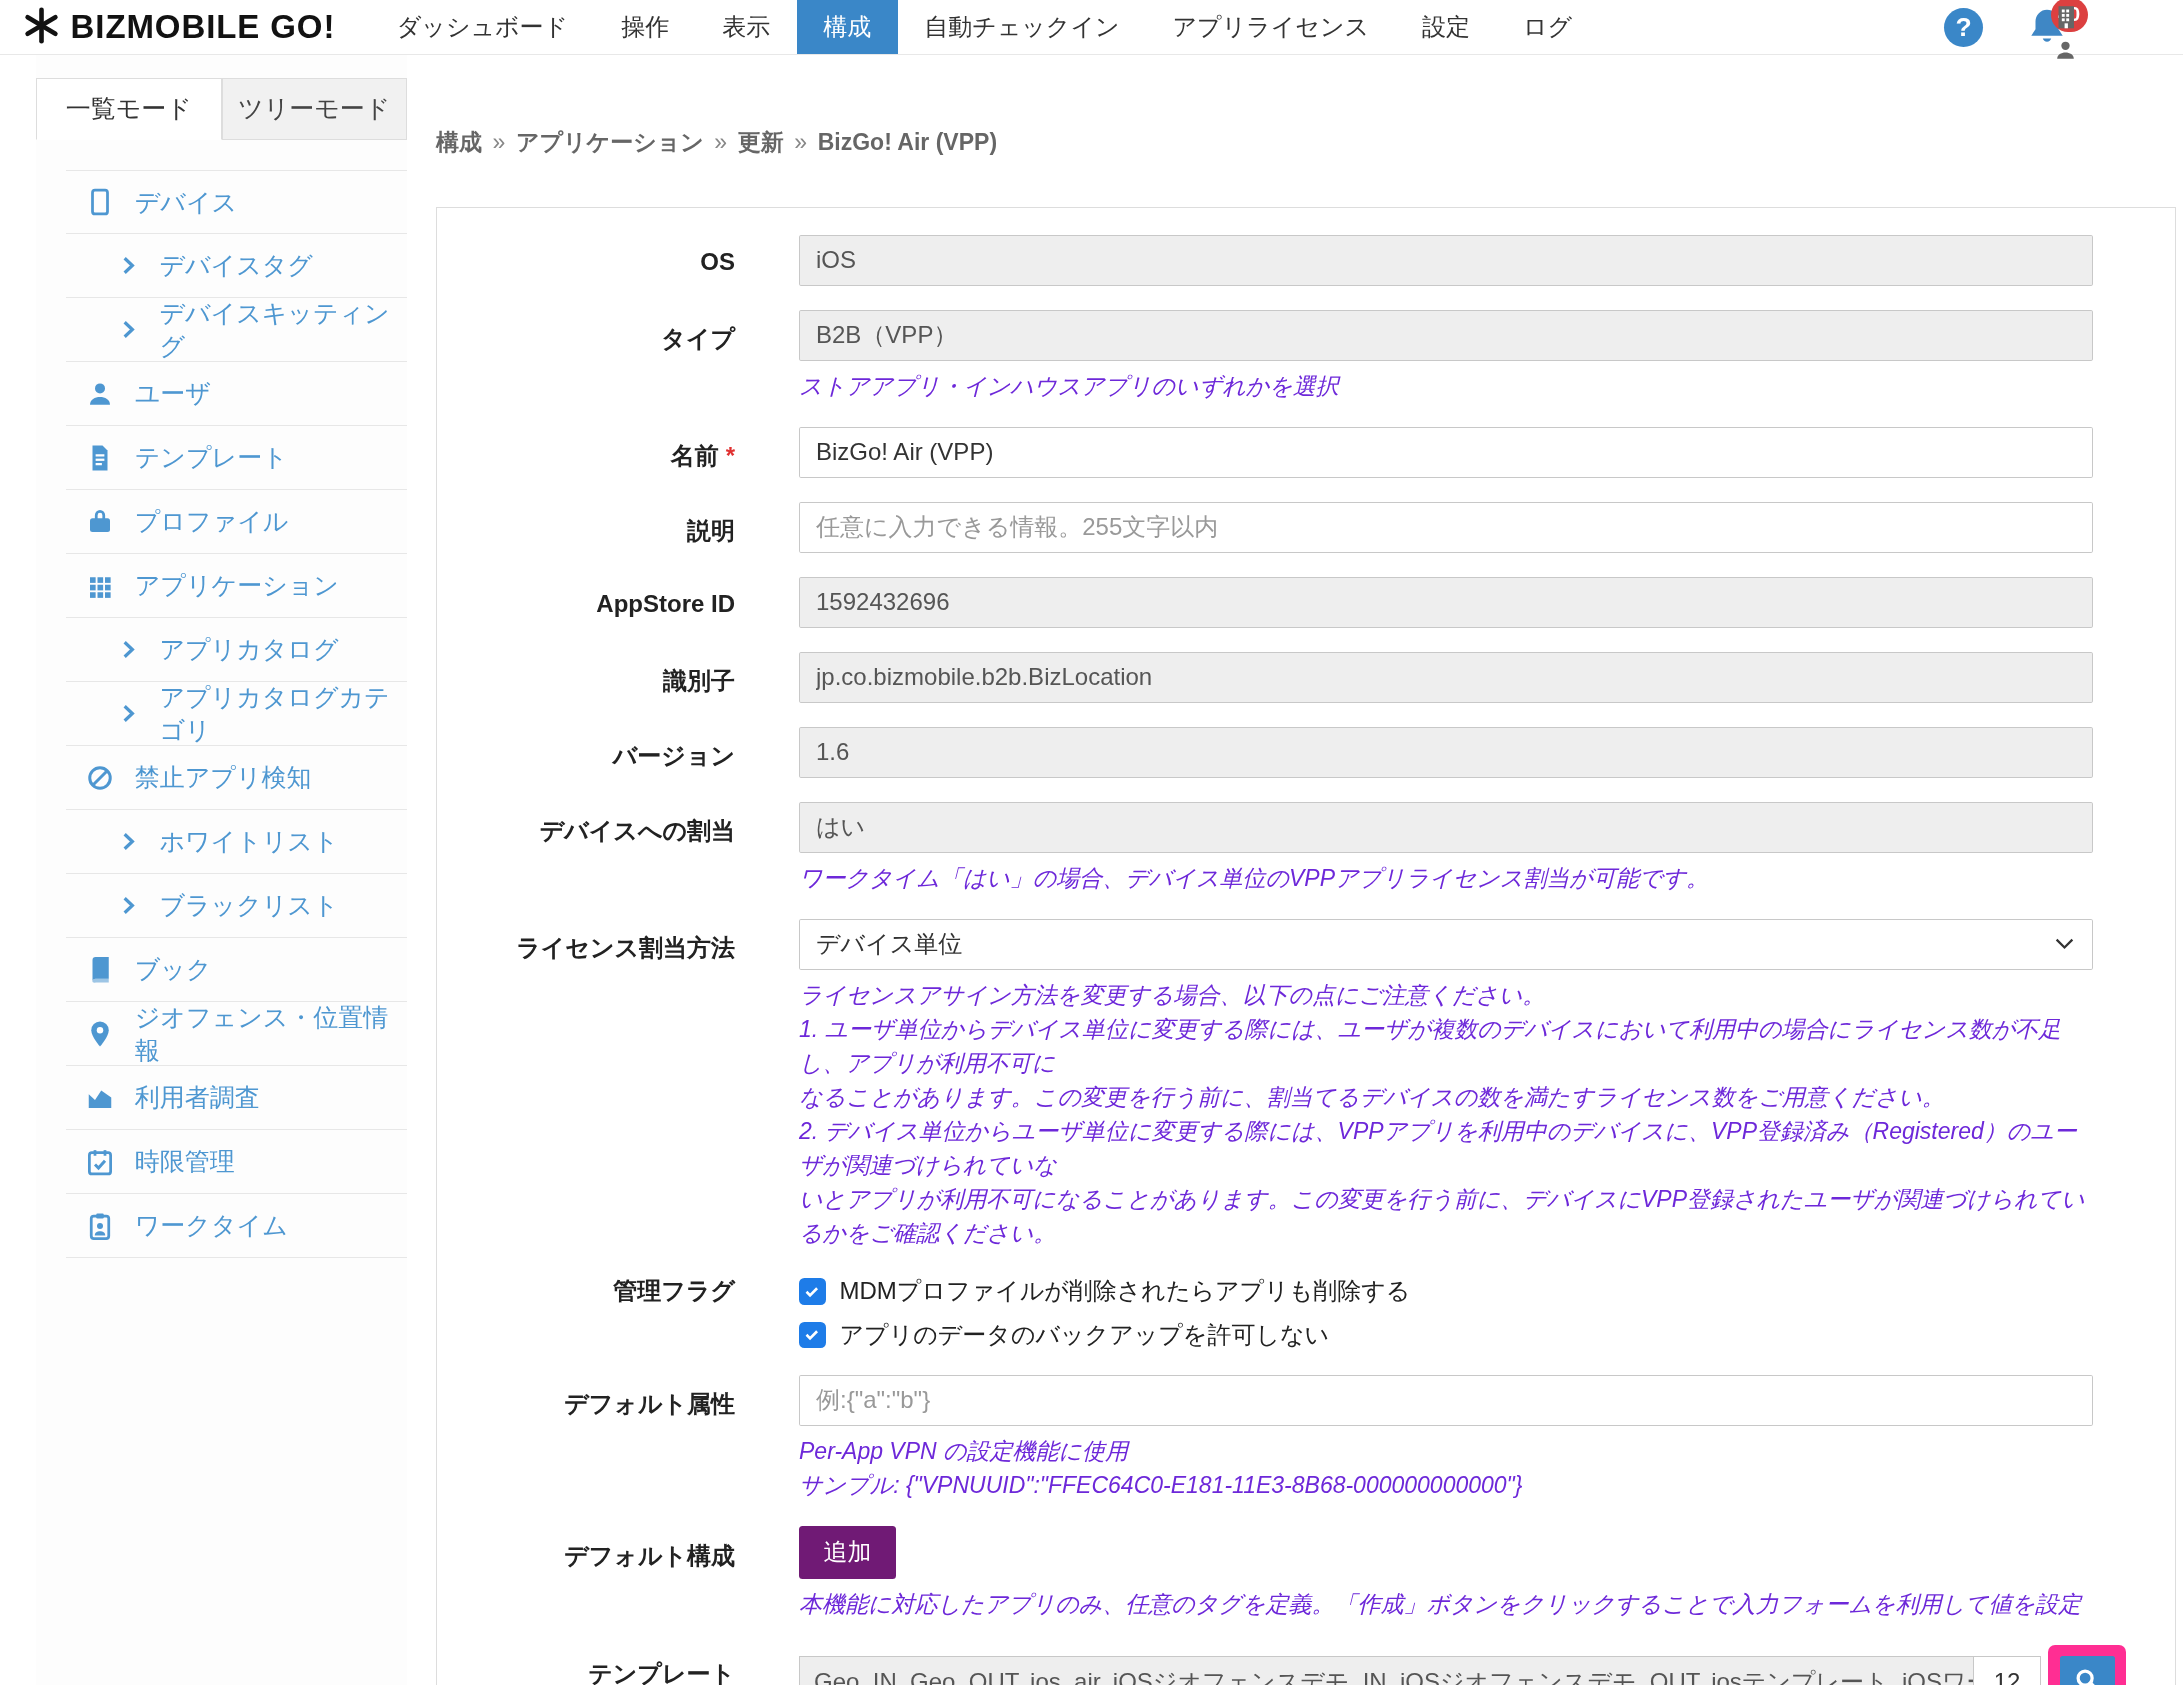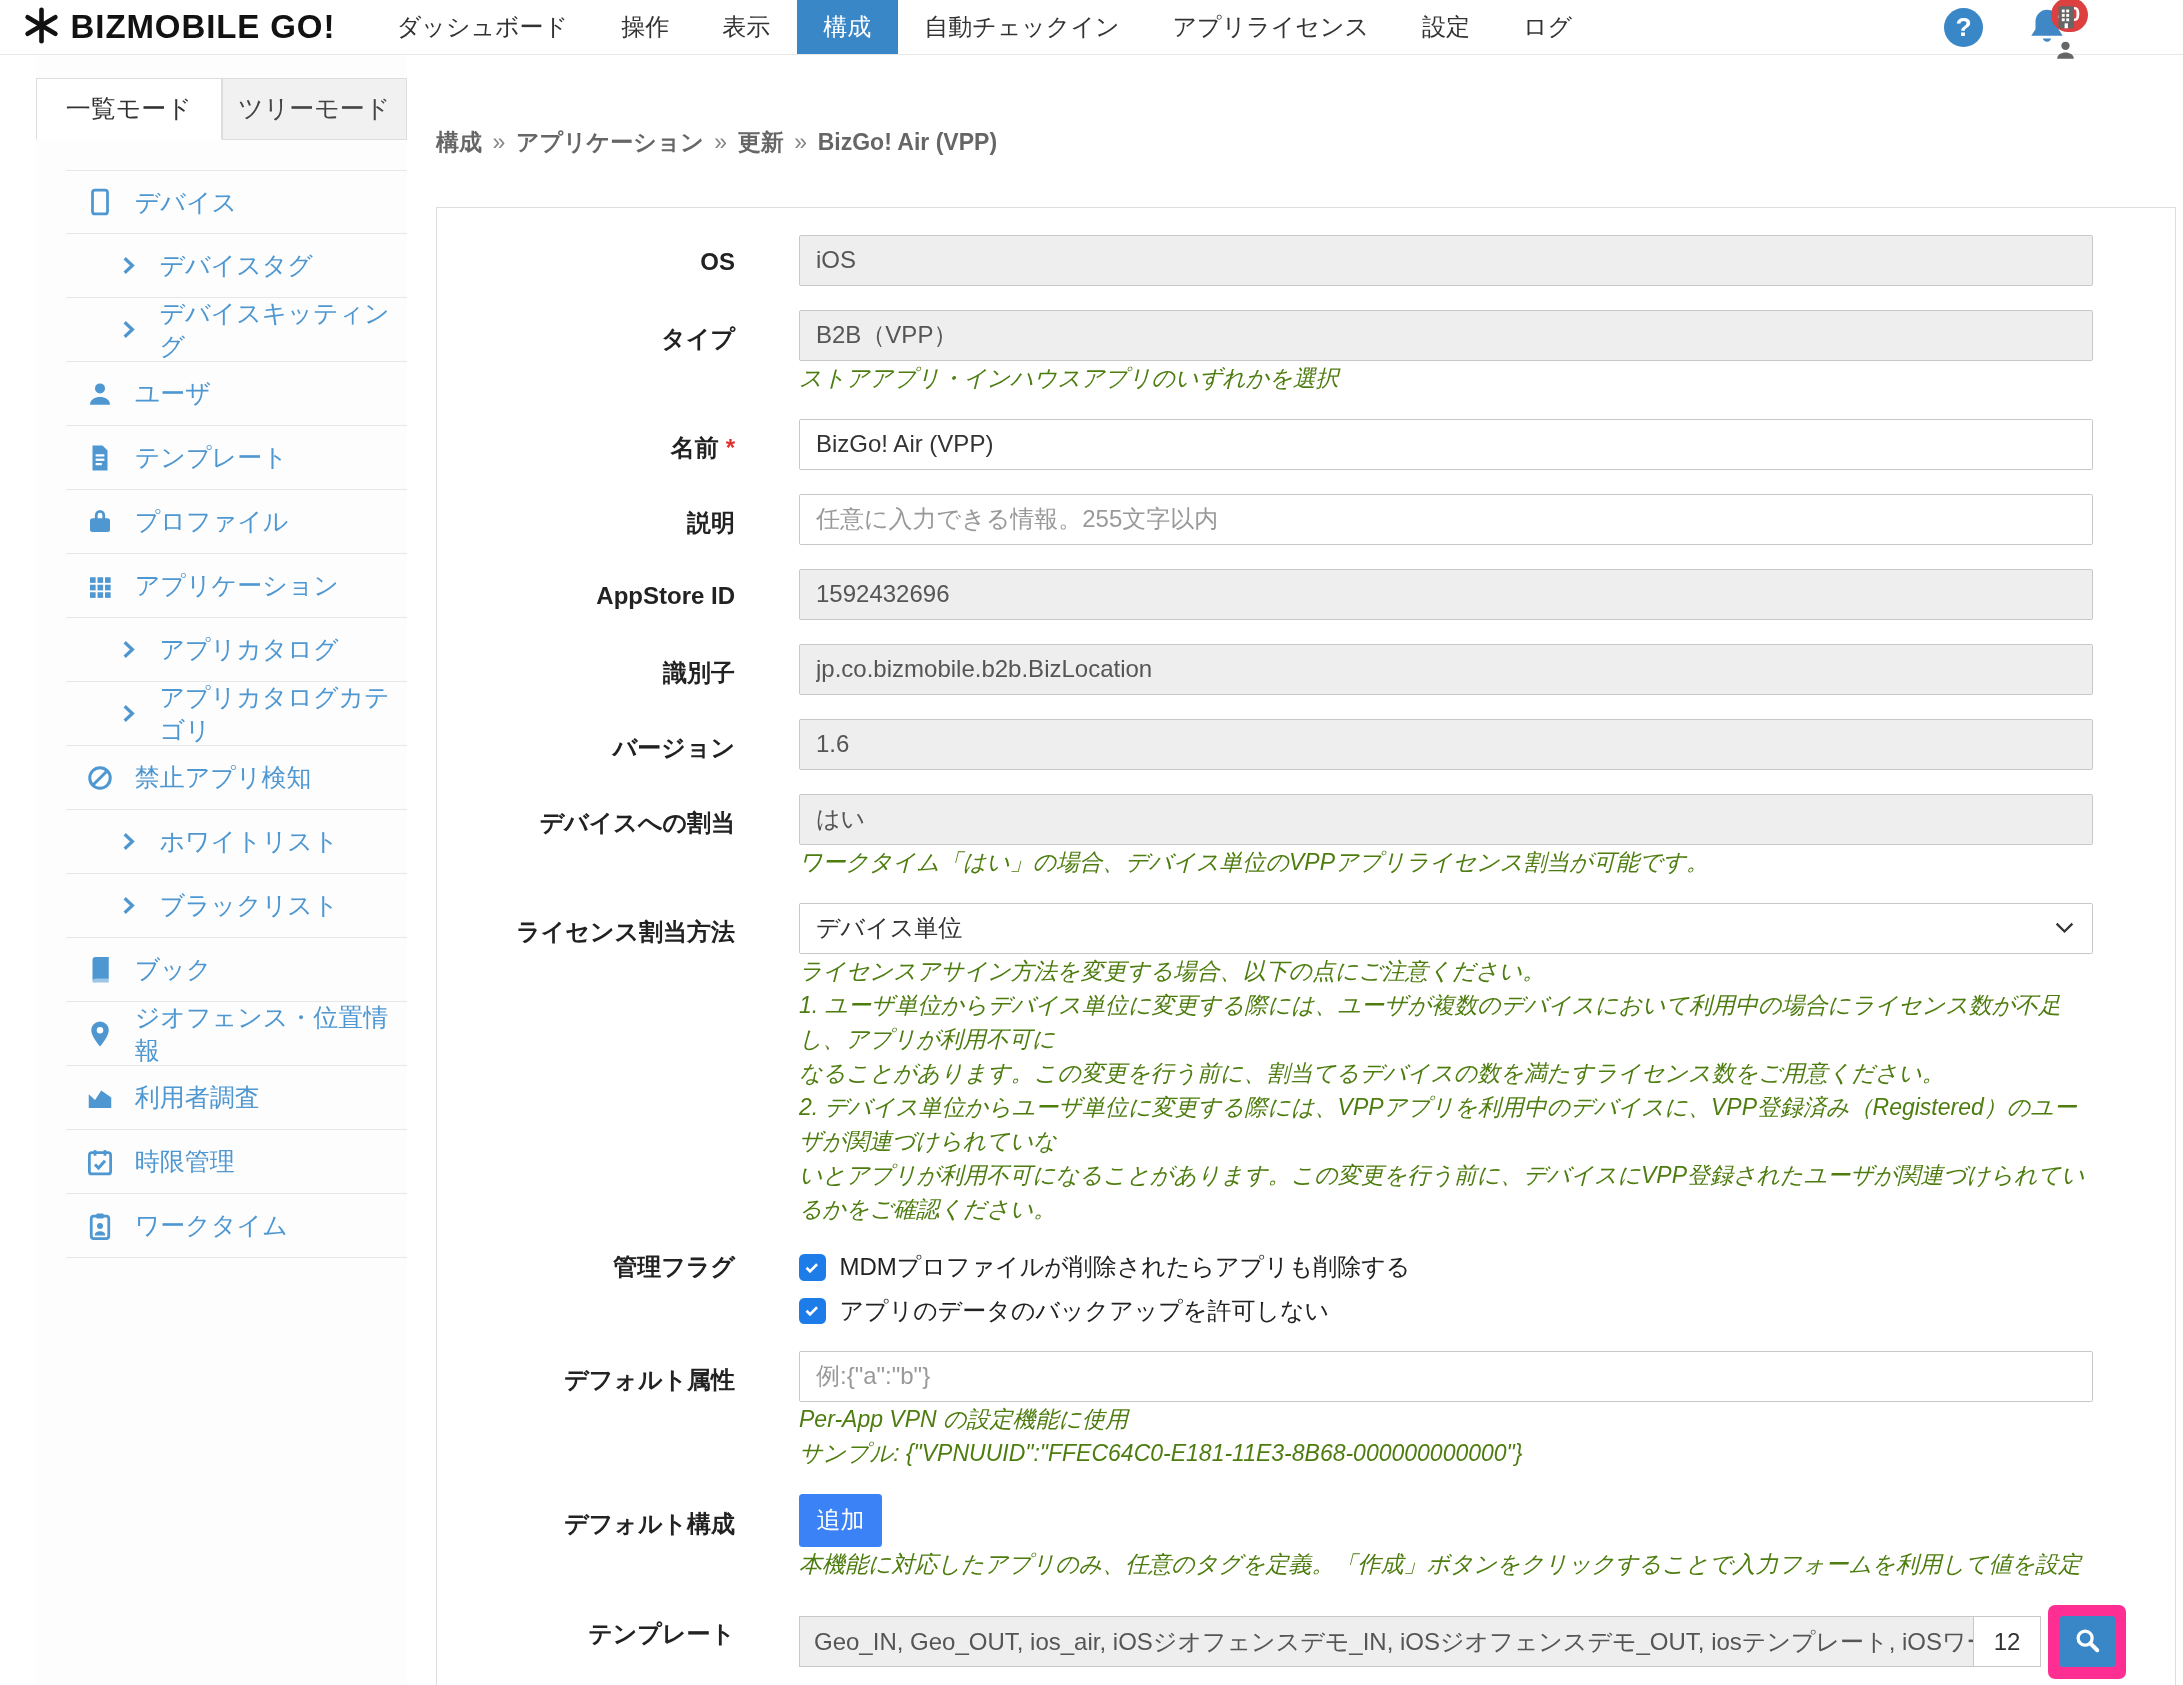--- a/index.html
+++ b/index.html
@@ -63,8 +63,8 @@
   .inp::placeholder { color:#999; }
   .selwrap { position:relative; }
   .chev { position:absolute; right:17.6px; top:17.6px; pointer-events:none; }
-  .help { font-size:23px; font-style:italic; color:#4d7c0f; line-height:34px;
-    margin-top:0; white-space:pre-line; }
+  .help { font-size:23px; font-style:italic; color:#6d28d9; line-height:34px;
+    margin-top:8px; white-space:pre-line; }
   .cbrow { display:flex; align-items:center; margin-bottom:11.5px; margin-top:1.8px; }
   .cbox { width:26.5px; height:26.5px; border-radius:5.3px; background:#1e7ce8; flex:none;
     display:flex; align-items:center; justify-content:center; cursor:pointer; }

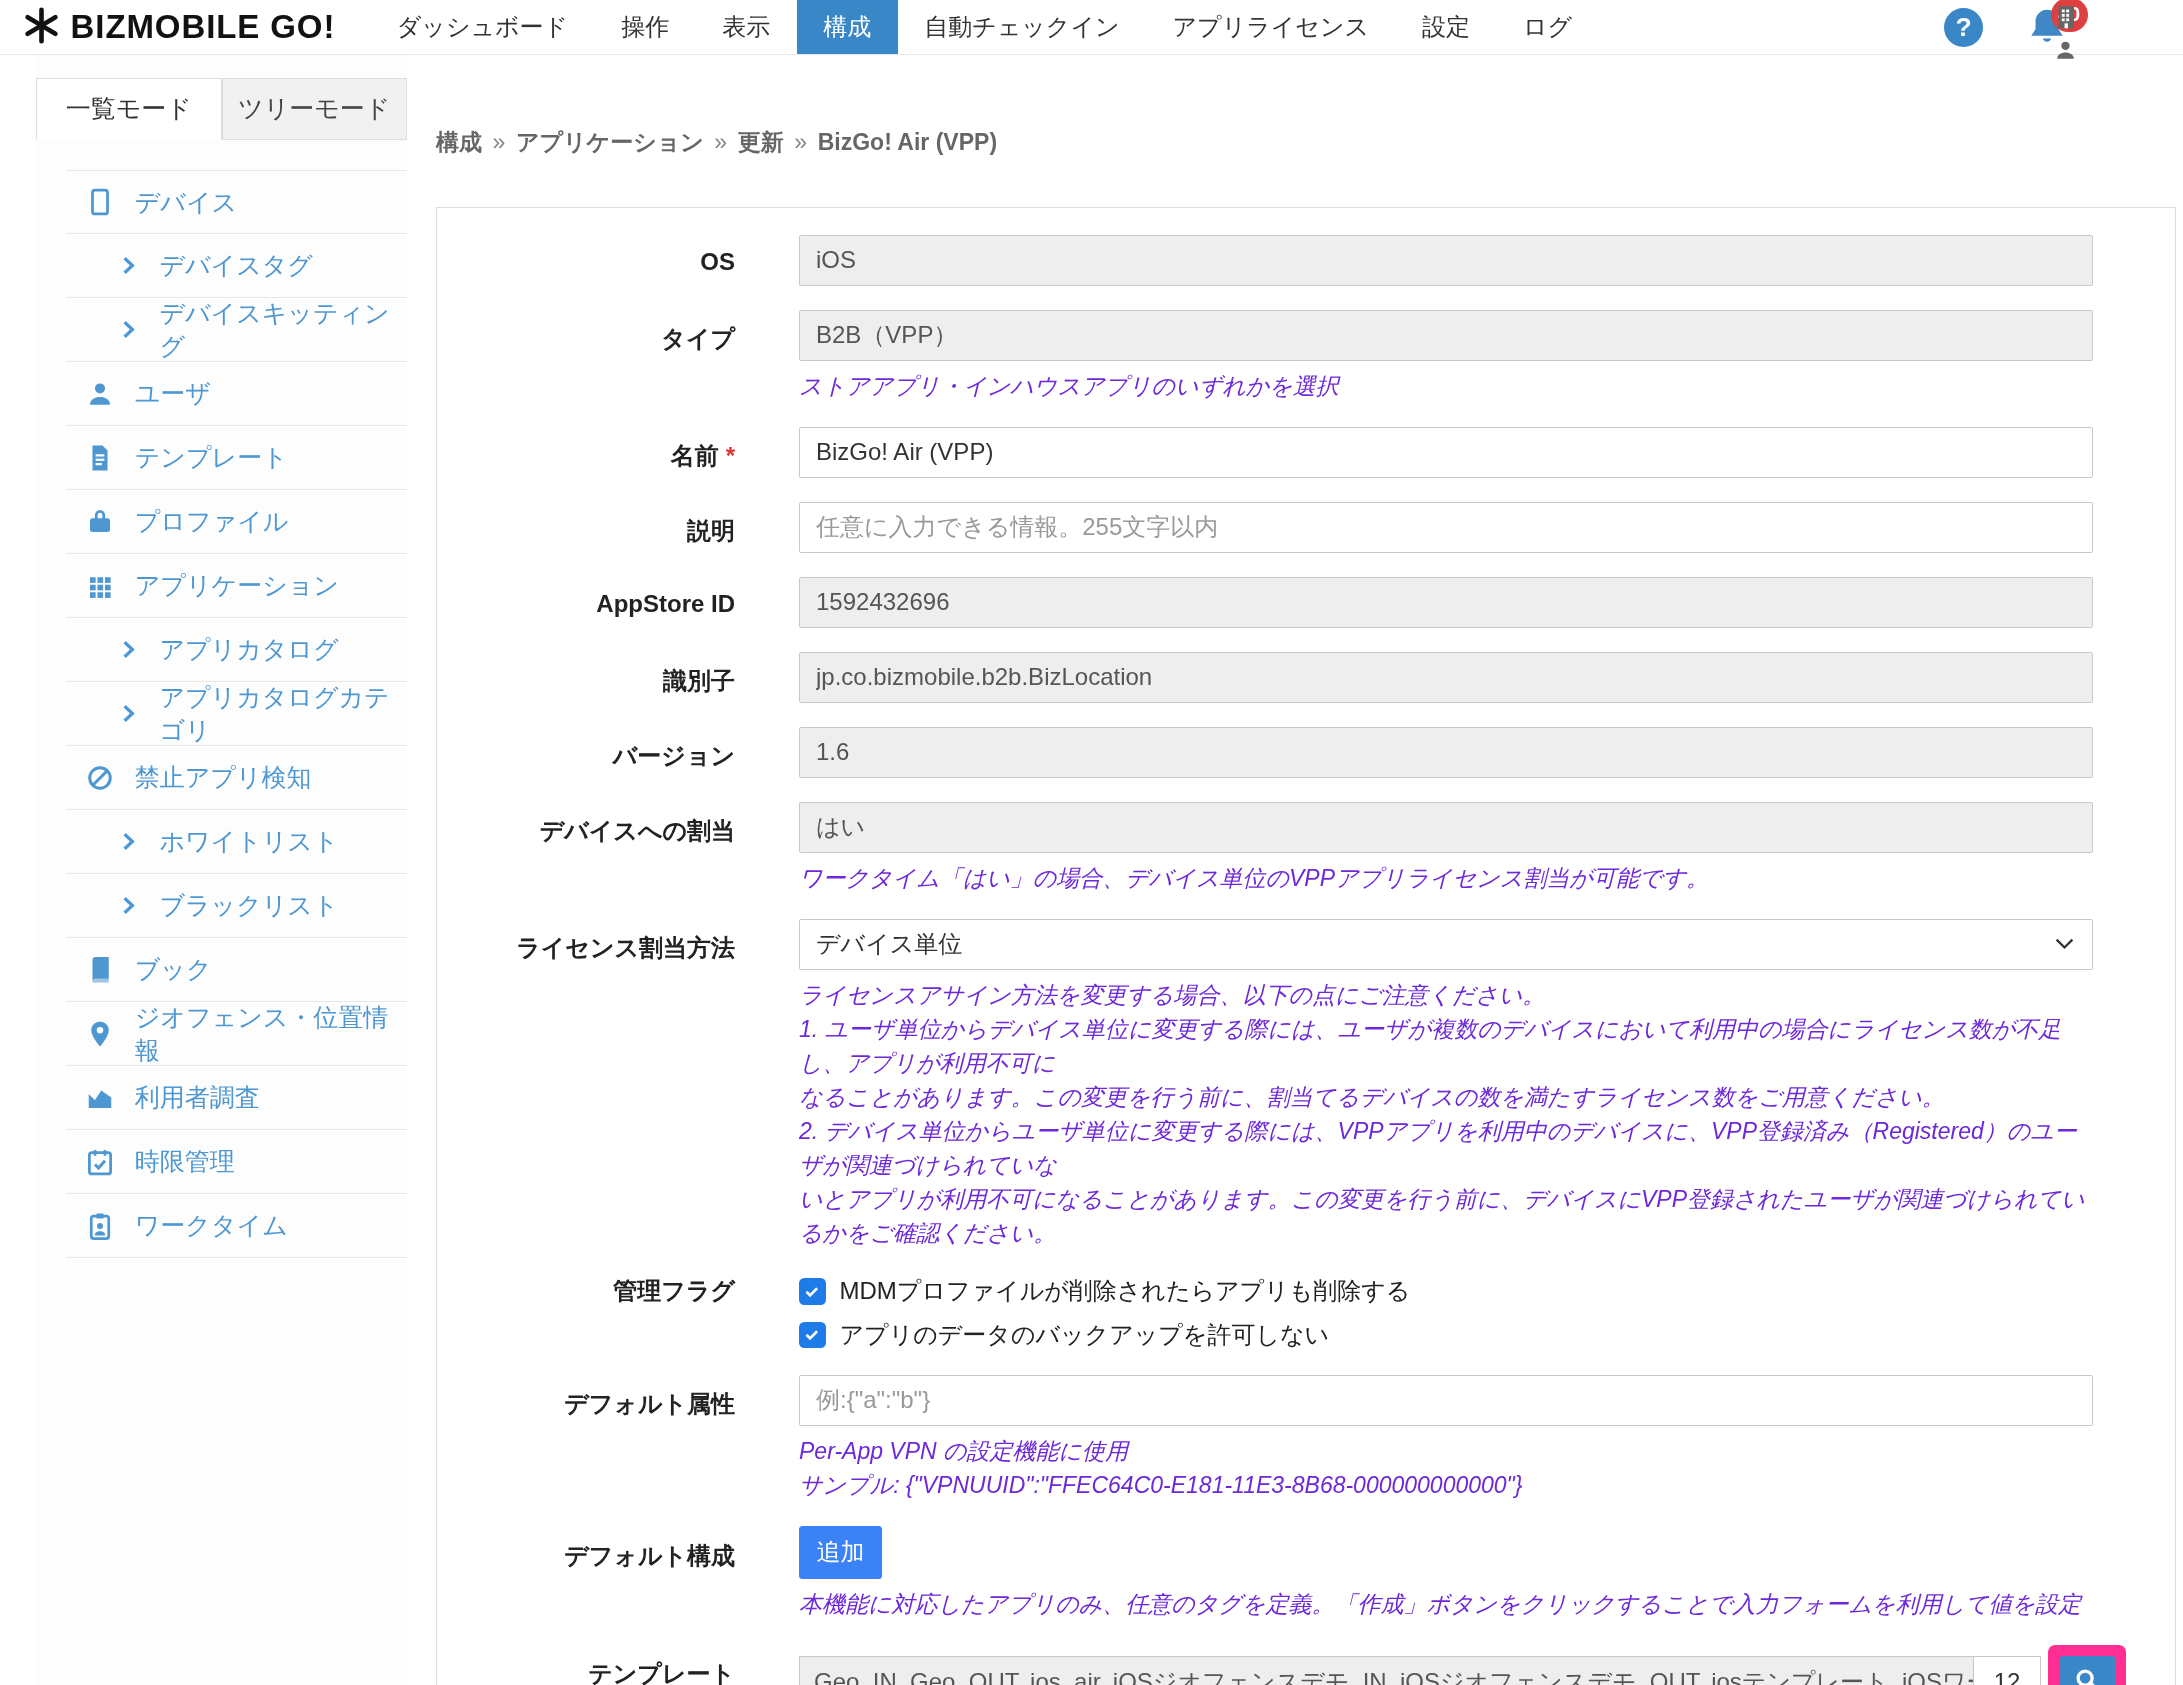--- a/index.html
+++ b/index.html
@@ -69,7 +69,7 @@
   .cbox { width:26.5px; height:26.5px; border-radius:5.3px; background:#1e7ce8; flex:none;
     display:flex; align-items:center; justify-content:center; cursor:pointer; }
   .cblabel { font-size:24px; color:#222; margin-left:14px; }
-  .btn-add { width:83px; height:53px; background:#3b82f6; color:#fff; border:none;
+  .btn-add { width:97px; height:53px; background:#701a75; color:#fff; border:none;
     font-size:24px; border-radius:3.5px; cursor:pointer;
     font-family:"Liberation Sans","DejaVu Sans",sans-serif; }
   .tplrow { display:flex; align-items:center; }

